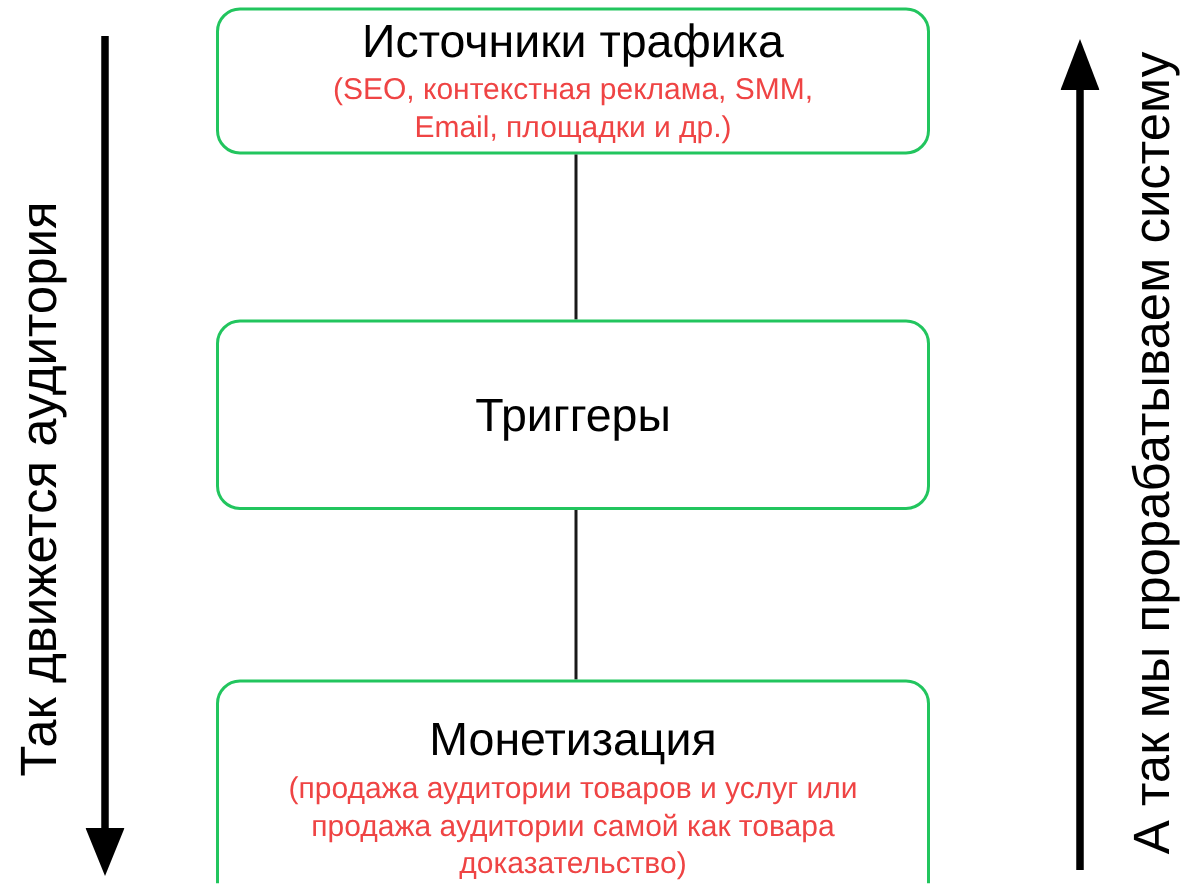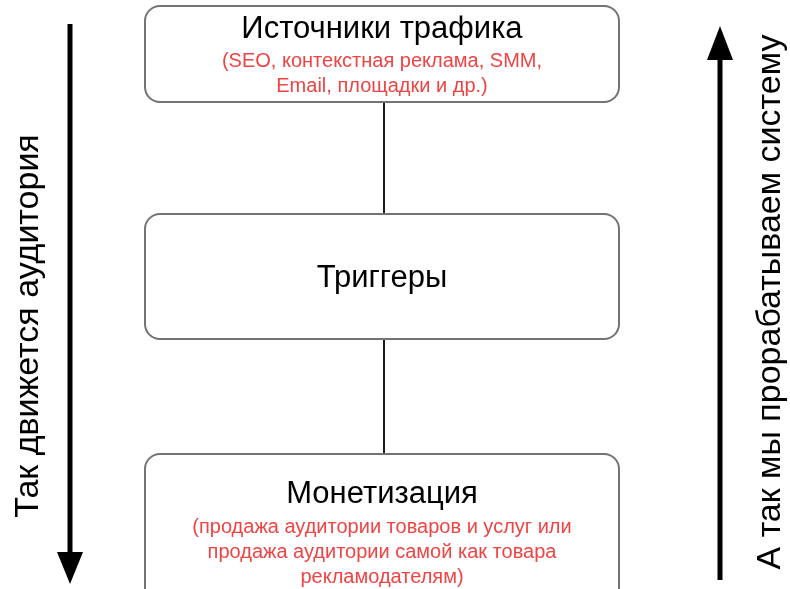--- a/index.html
+++ b/index.html
@@ -22,7 +22,7 @@
     position: absolute;
     left: 144px;
     width: 476px;
-    border: 2px solid #737373;
+    border: 2px solid #22c55e;
     border-radius: 16px;
     background: #ffffff;
     display: flex;

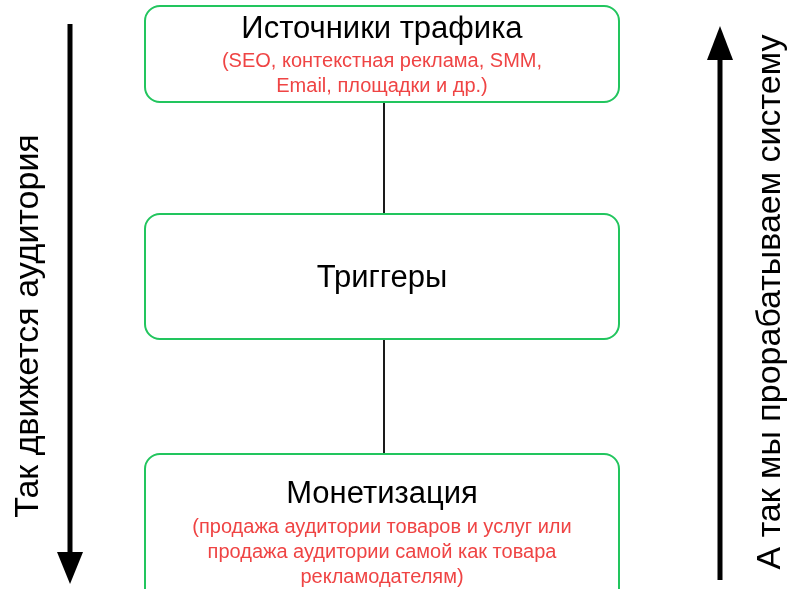--- a/index.html
+++ b/index.html
@@ -118,7 +118,7 @@
     <div class="node-title">Монетизация</div>
     <div class="node-subtitle">(продажа аудитории товаров и услуг или
 продажа аудитории самой как товара
-рекламодателям)</div>
+доказательство)</div>
   </div>
 
   <svg class="arrow arrow-right" width="26" height="554" viewBox="0 0 26 554">

